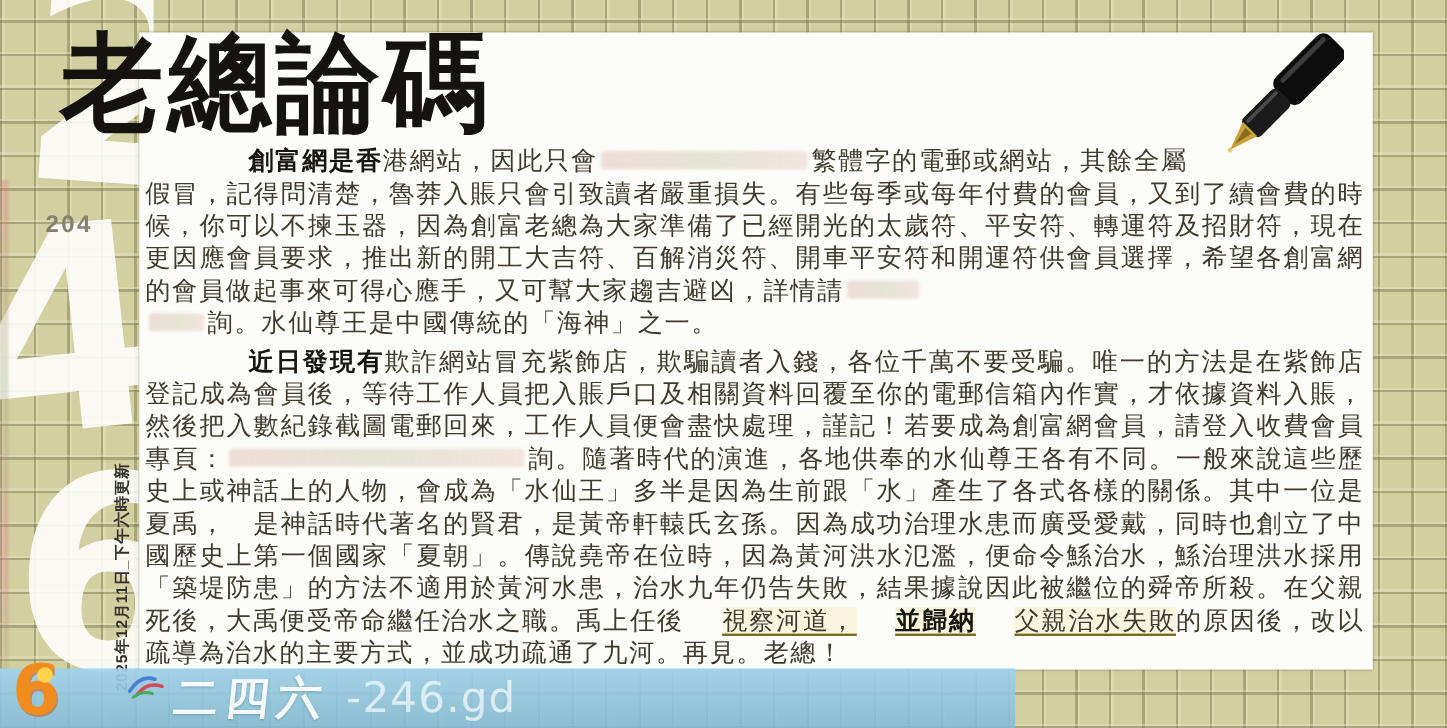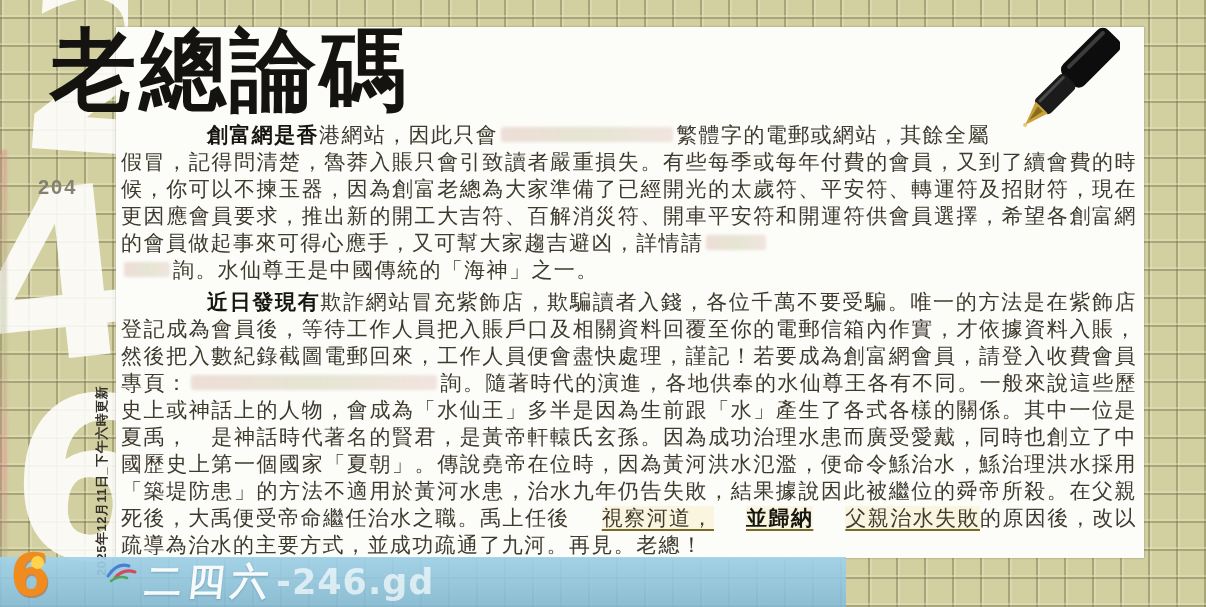--- a/index.html
+++ b/index.html
@@ -102,8 +102,8 @@
     text-shadow:0 1px 2px rgba(60,110,140,.4);
   }
   .brand-domain{
-    font-size:35px;font-weight:bold;color:rgba(255,255,255,.66);
-    font-family:"DejaVu Sans", sans-serif;letter-spacing:1px;margin-left:2px;
+    font-size:35px;font-weight:normal;color:rgba(255,255,255,.66);
+    font-family:"DejaVu Sans", sans-serif;letter-spacing:1px;margin-left:14px;
   }
 </style>
 </head>

